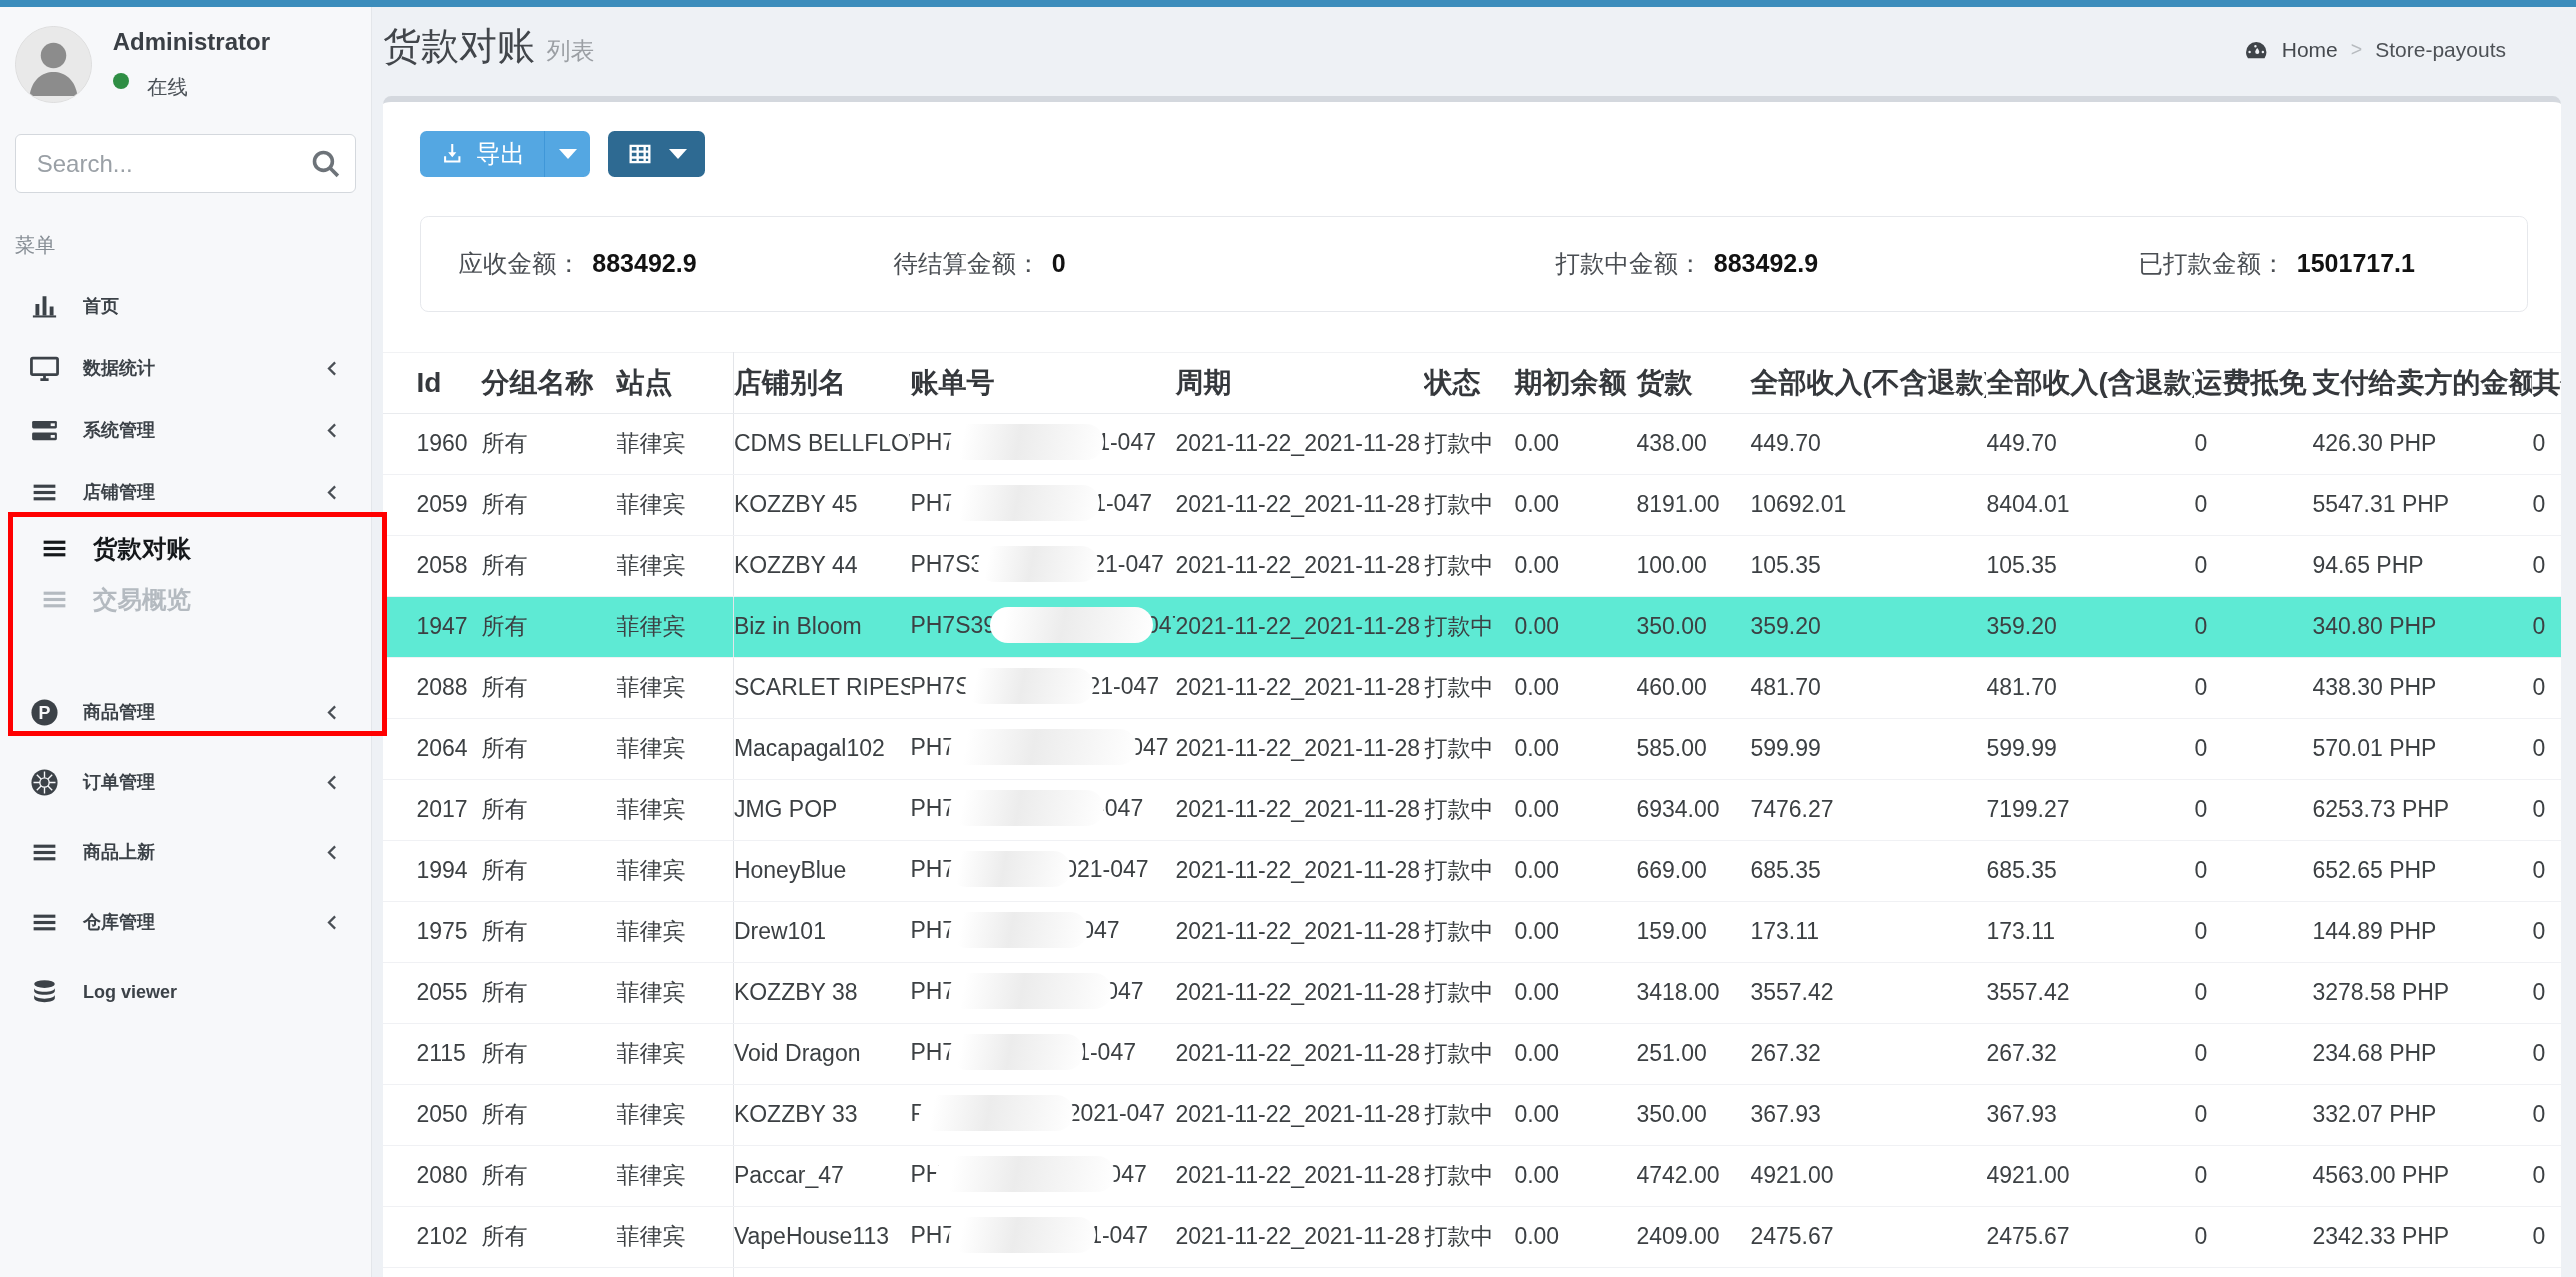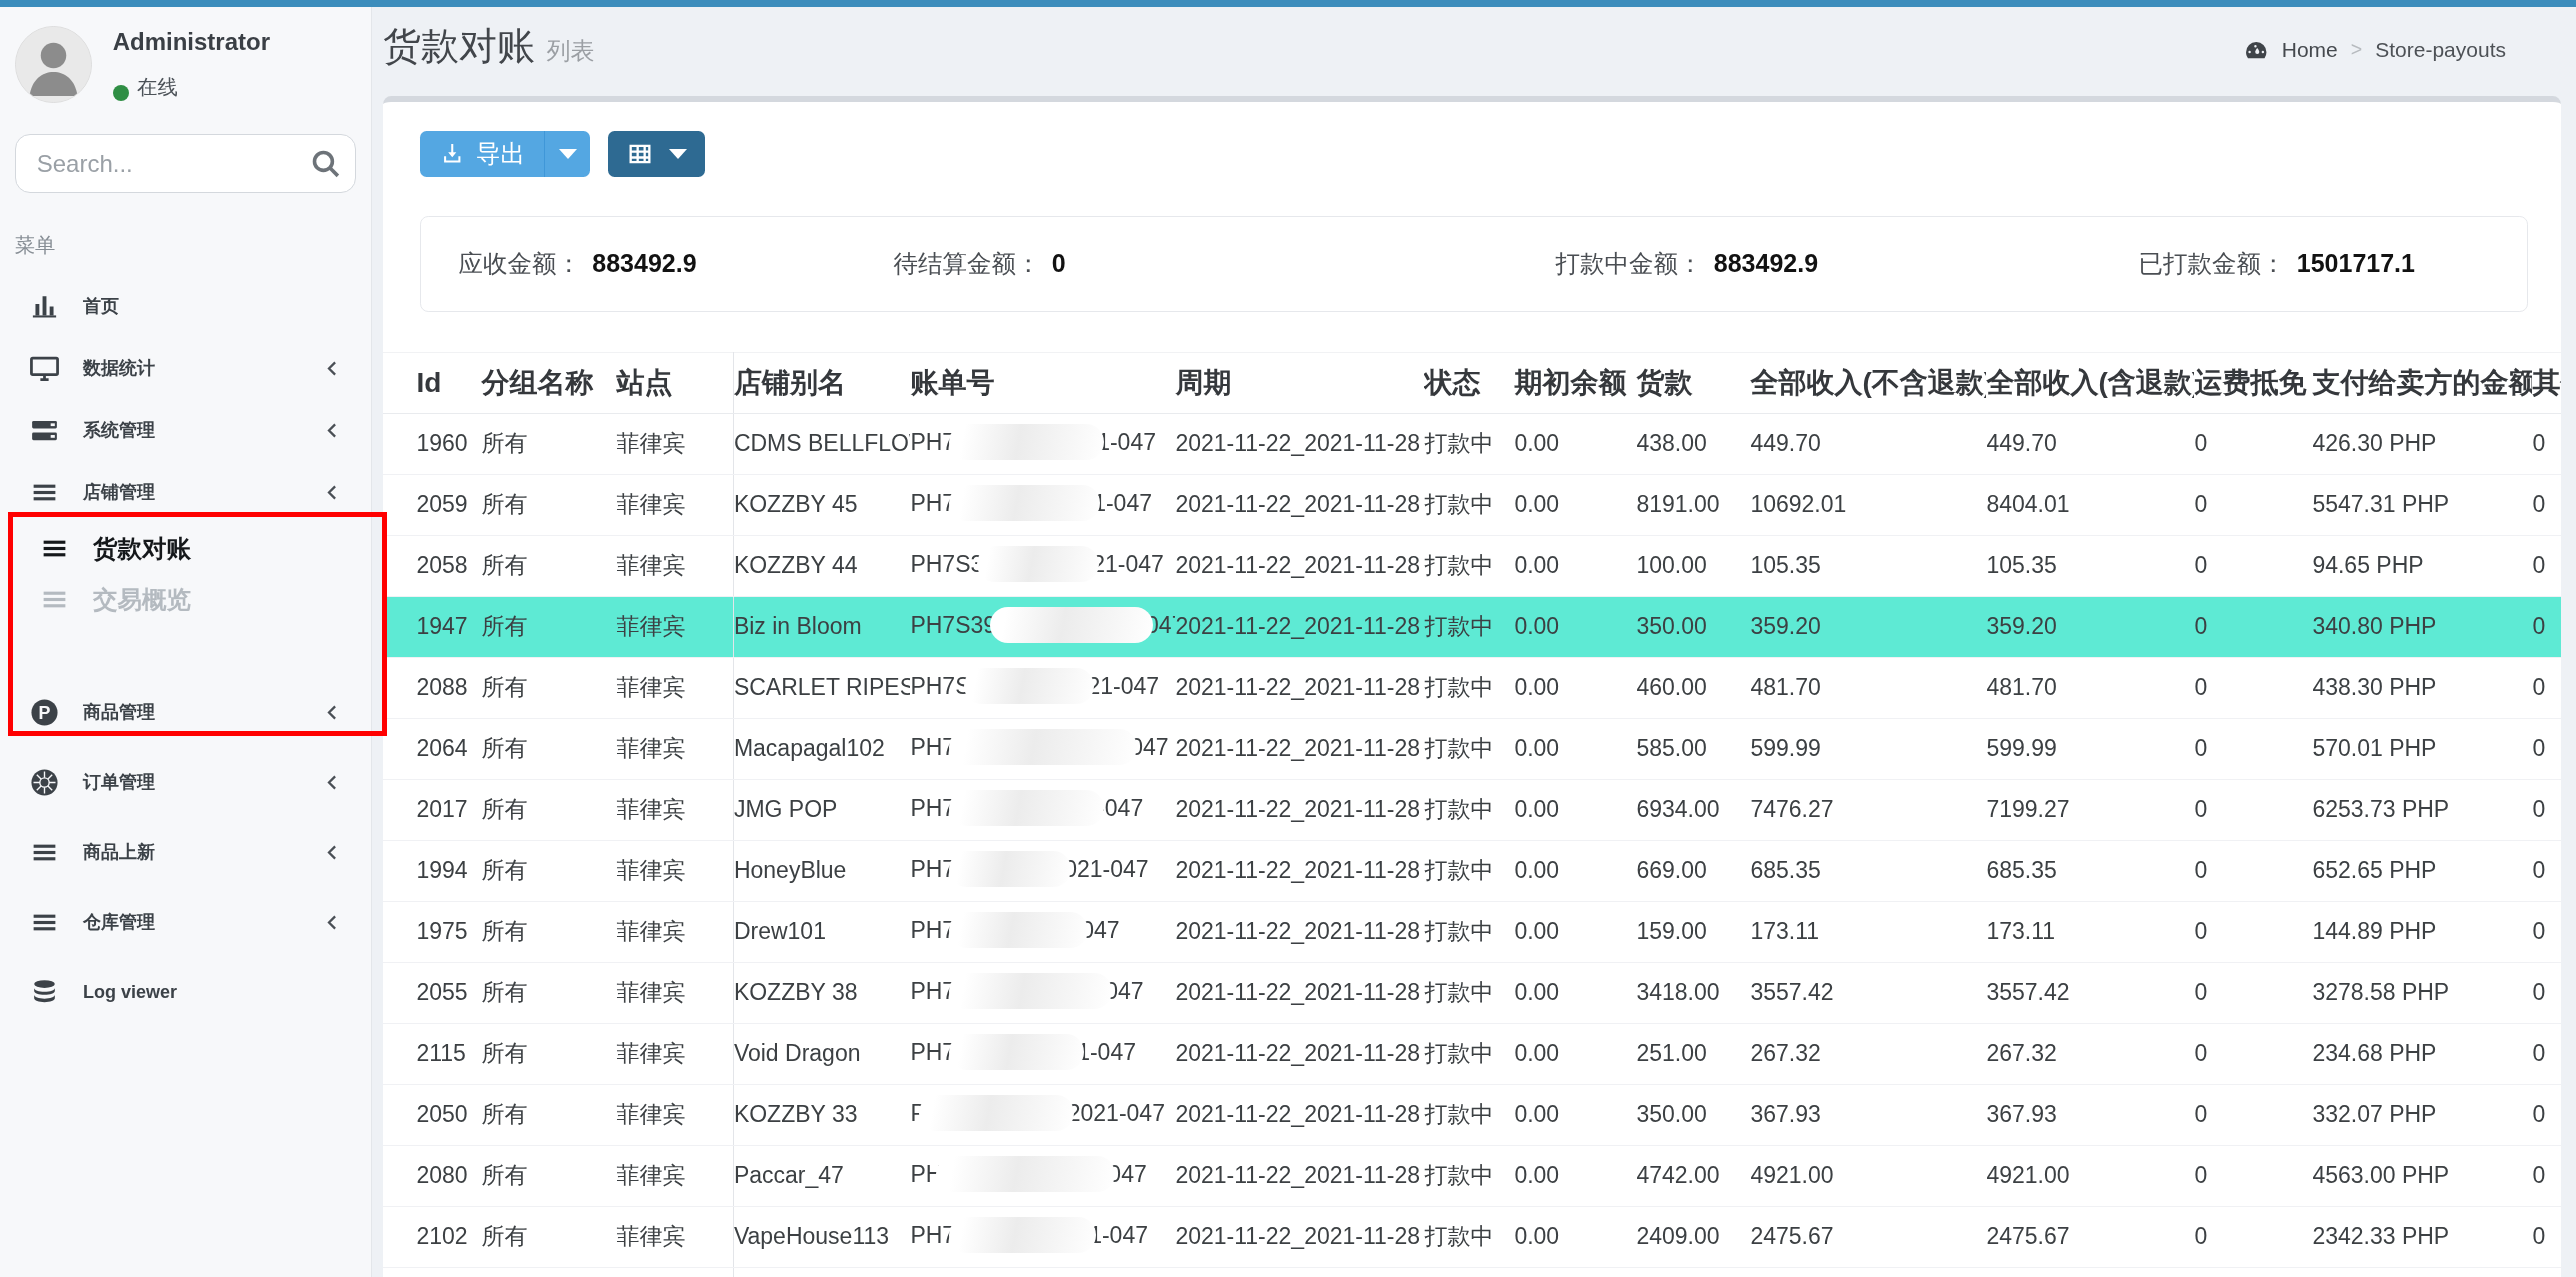--- a/index.html
+++ b/index.html
@@ -17,7 +17,7 @@
   .avatar{width:75px;height:75px;border-radius:50%;background:#e8e8e8;overflow:hidden;flex:0 0 auto;border:0.8px solid #ddd;}
   .avatar svg{width:100%;height:100%;}
   .user-meta .uname{font-size:24px;font-weight:bold;color:#3a3f45;line-height:1.2;}
-  .user-status{display:flex;align-items:flex-end;gap:8px;margin-top:16px;font-size:20.4px;color:#4c5258;}
+  .user-status{display:flex;align-items:flex-start;gap:18px;margin-top:16px;font-size:20.4px;color:#4c5258;}
   .dot{width:16.3px;height:16.3px;border-radius:50%;background:#2f8e44;}
   .searchbox{position:relative;margin:31px 14.7px 0 14.7px;}
   .searchbox input{

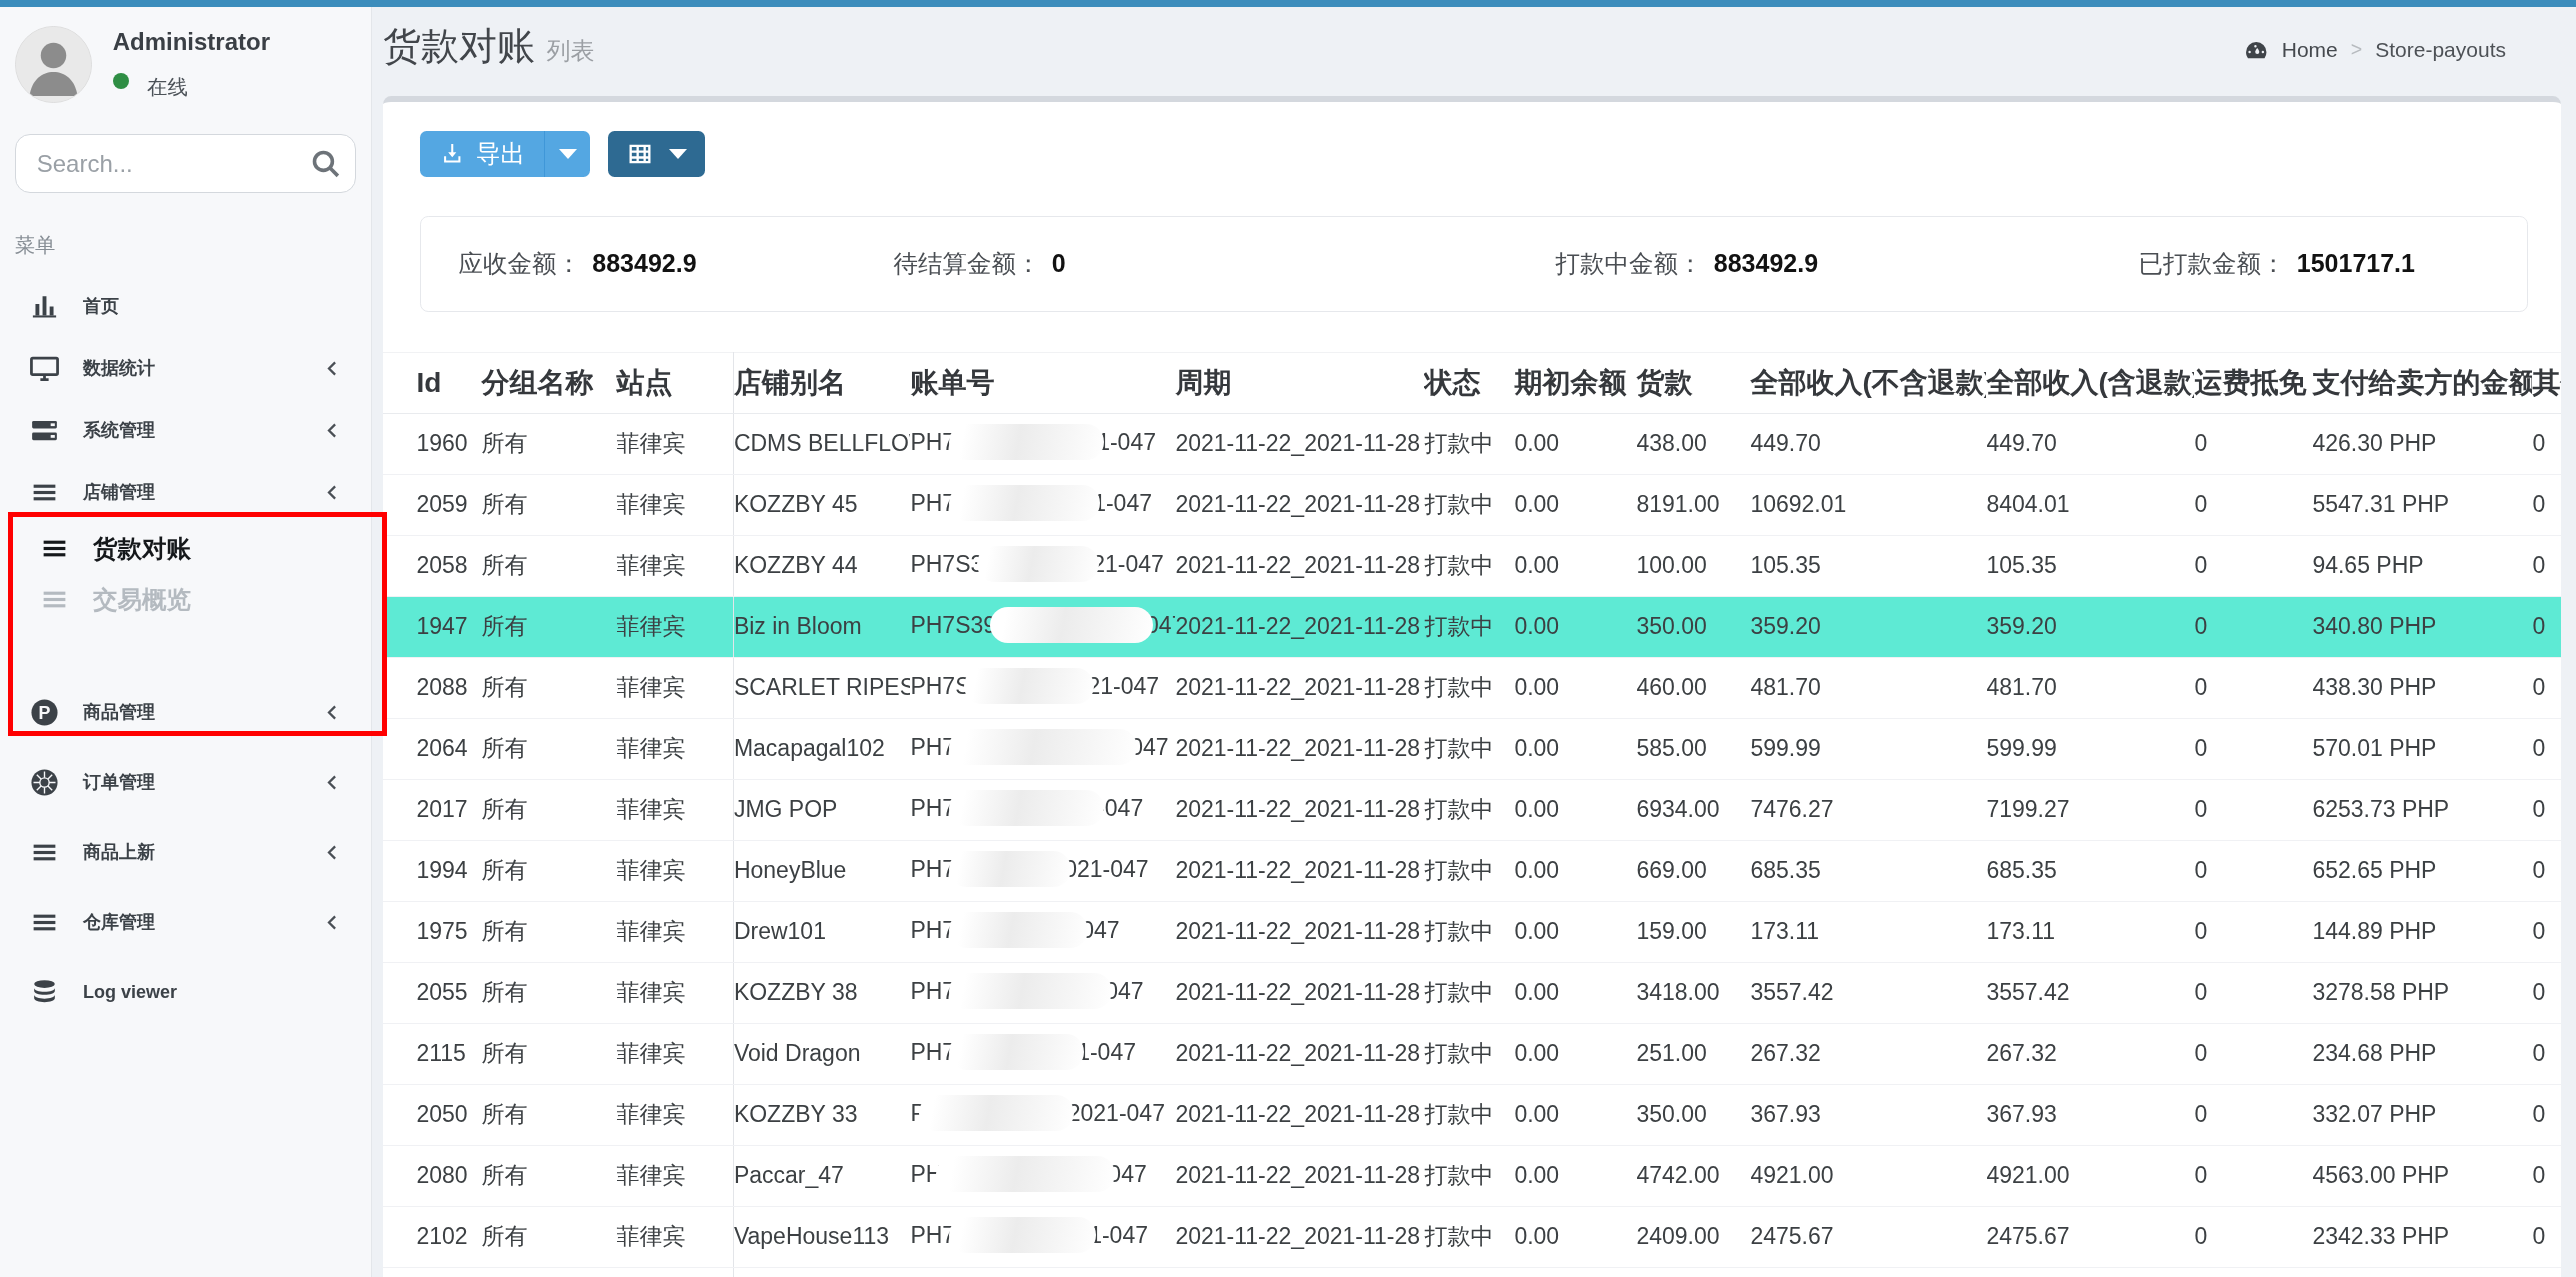--- a/index.html
+++ b/index.html
@@ -21,7 +21,7 @@
   .dot{width:16.3px;height:16.3px;border-radius:50%;background:#2f8e44;}
   .searchbox{position:relative;margin:31px 14.7px 0 14.7px;}
   .searchbox input{
-    width:100%;box-sizing:border-box;height:59px;border:0.8px solid #d4d8dd;border-radius:15px;
+    width:100%;box-sizing:border-box;height:59px;border:0.8px solid #d4d8dd;border-radius:6px;
     background:#fff;padding:0 57px 0 21px;font-size:24px;color:#444;outline:none;
     font-family:"Liberation Sans","DejaVu Sans",sans-serif;
   }

